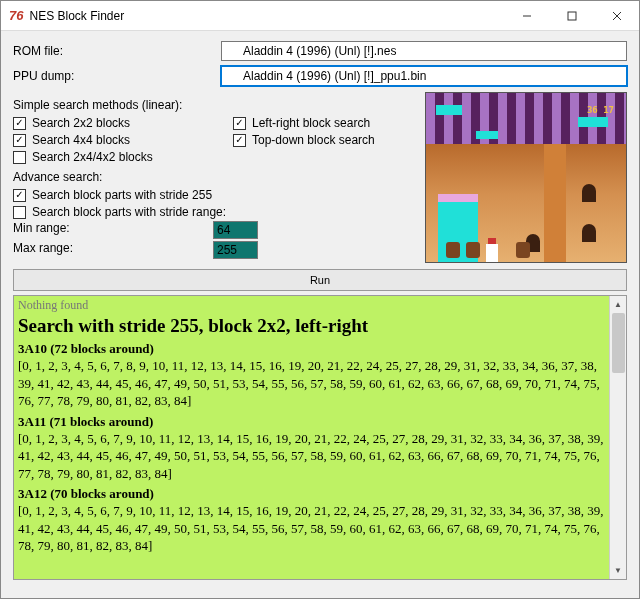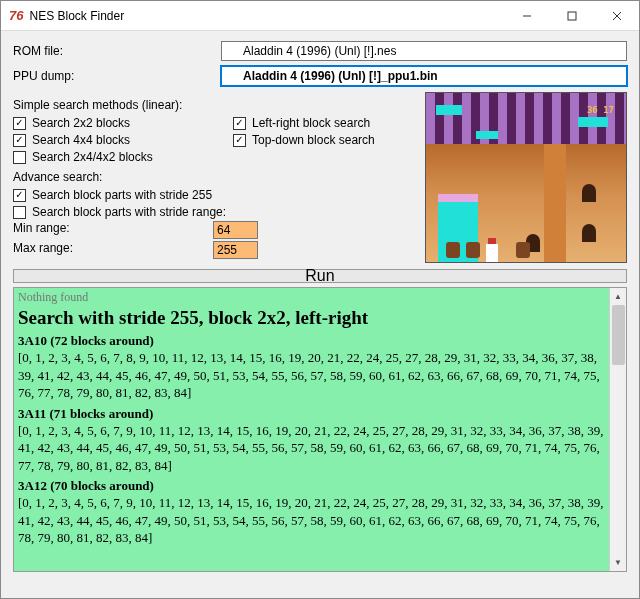--- a/index.html
+++ b/index.html
@@ -63,7 +63,6 @@
   .form-area input.focused {
     border: 1px solid #0078d7;
     outline: 1px solid #0078d7;
-    font-weight: bold;
   }
   .options-row {
     display: flex;

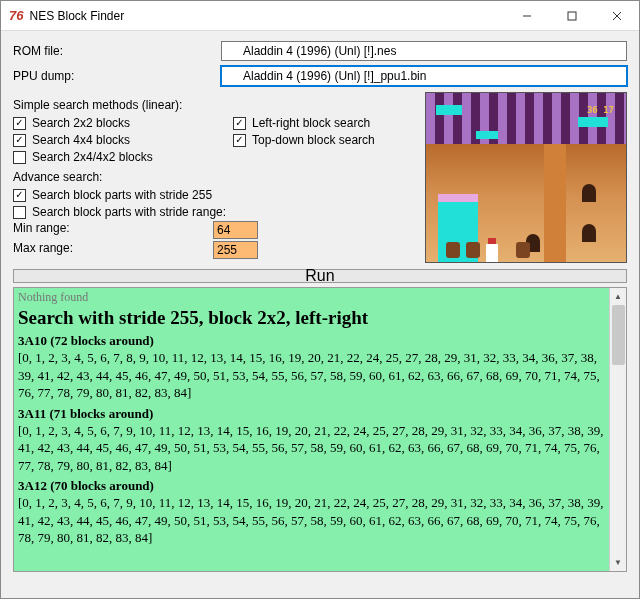--- a/index.html
+++ b/index.html
@@ -115,7 +115,7 @@
     border: 1px solid #777;
     padding: 0 3px;
     font-size: 12px;
-    background: #fdba74;
+    background: #0f766e;
   }
   .preview {
     width: 218px;

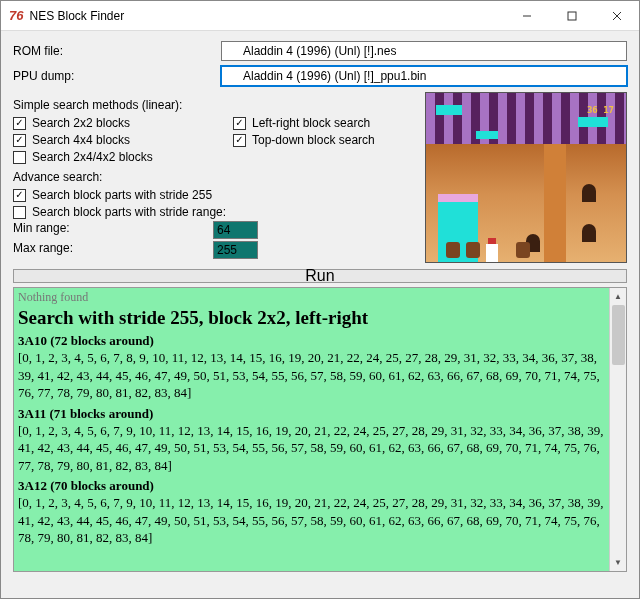--- a/index.html
+++ b/index.html
@@ -168,13 +168,13 @@
   }
   .runbtn {
     margin: 6px 12px 4px 12px;
-    height: 14px;
+    height: 22px;
     background: #e8e8e8;
     border: 1px solid #999;
     display: flex;
     align-items: center;
     justify-content: center;
-    font-size: 16px;
+    font-size: 11px;
   }
   .results-wrap {
     margin: 0 12px 10px 12px;

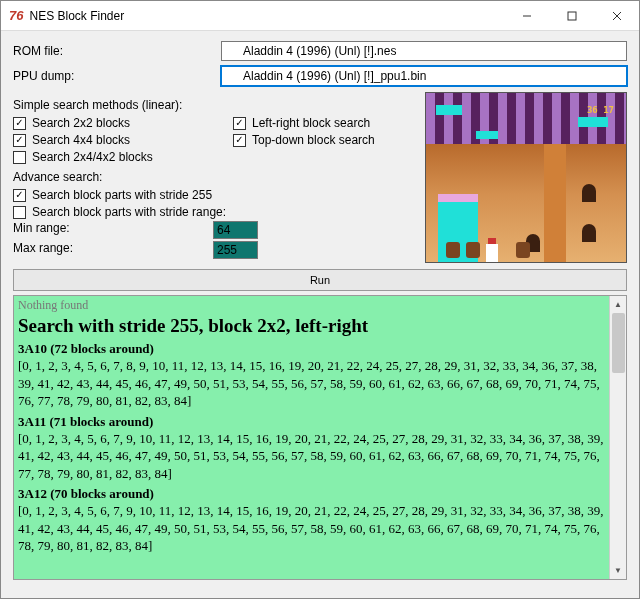--- a/index.html
+++ b/index.html
@@ -179,7 +179,7 @@
   .results-wrap {
     margin: 0 12px 10px 12px;
     border: 1px solid #999;
-    background: #86efac;
+    background: #bef264;
     height: 285px;
     overflow: hidden;
     position: relative;

